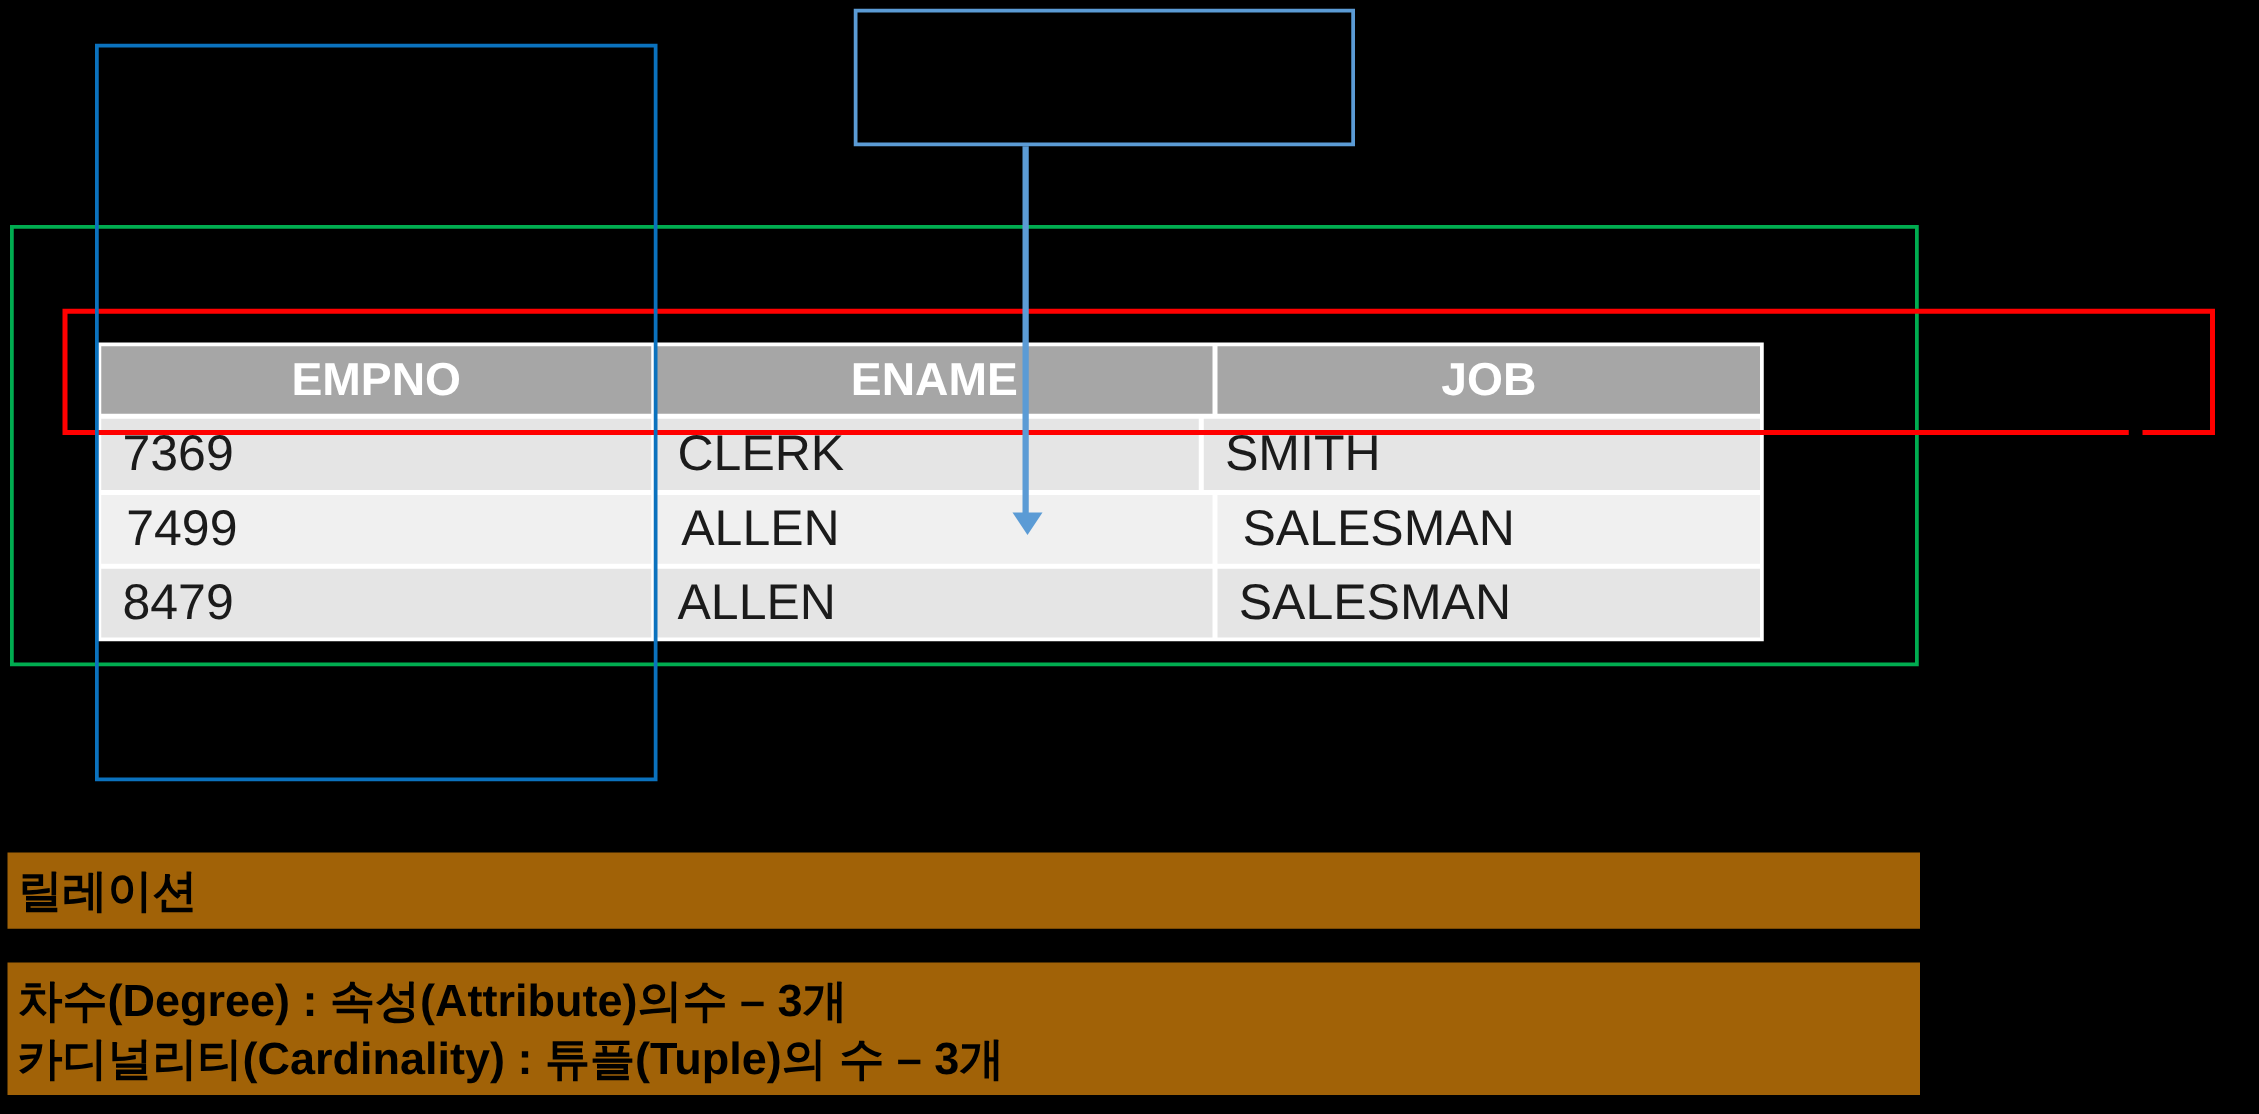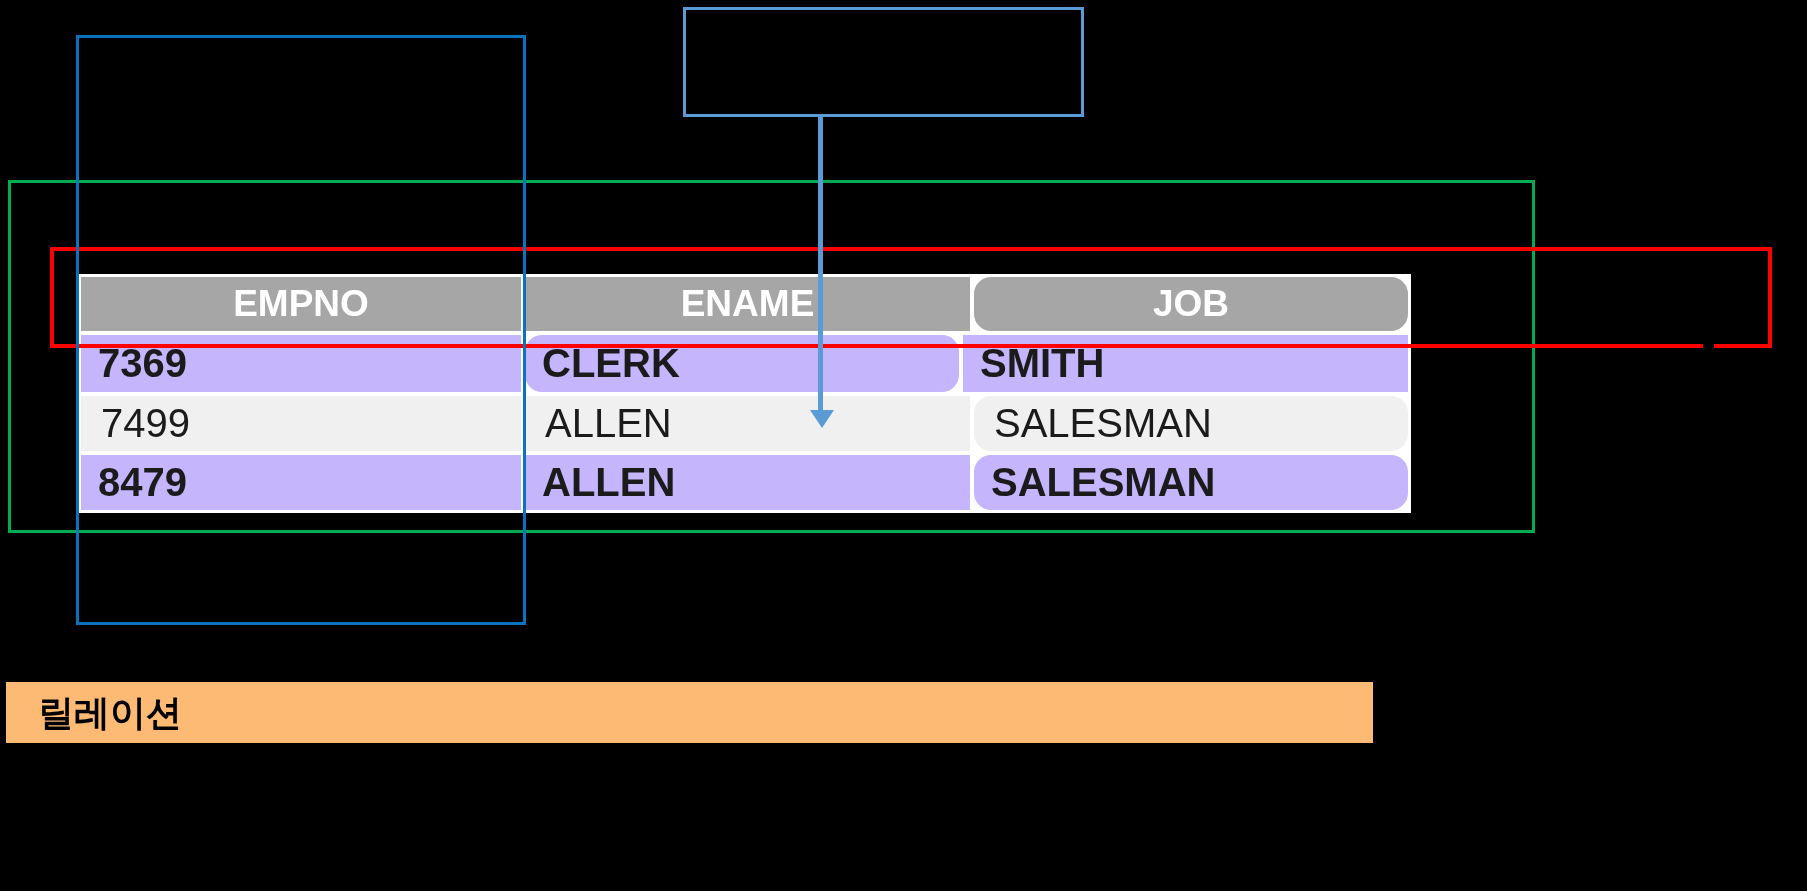--- a/index.html
+++ b/index.html
@@ -61,7 +61,7 @@
   .tr { display: flex; gap: 4px; }
   .c1 { flex: 0 0 440px; }
   .c2 { flex: 0 0 445px; }
-  .c3 { flex: 0 0 434px; border-radius: 17px; }
+  .c3 { flex: 0 0 434px; }
   .th {
     background: #A6A6A6; color: #FFFFFF;
     font-size: 37px; font-weight: bold;

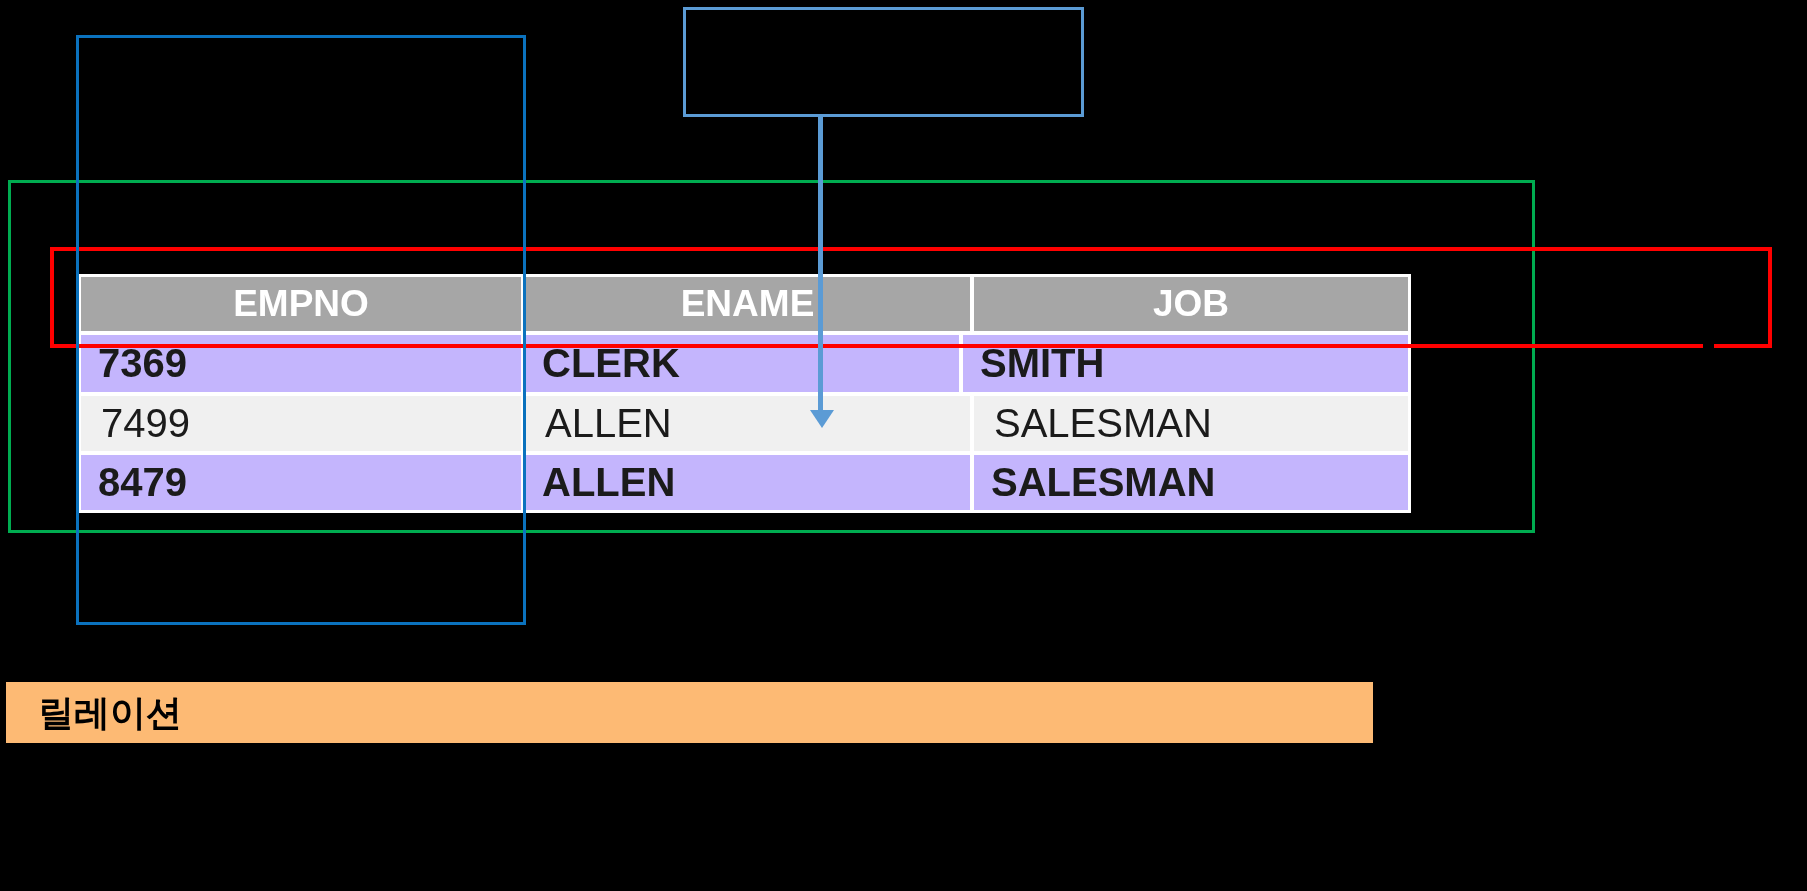--- a/index.html
+++ b/index.html
@@ -73,7 +73,7 @@
     display: flex; align-items: center;
     padding-left: 17px;
   }
-  .row-a .td { background: #c4b5fd; font-weight: bold; }
+  .row-a .td { background: #e5e5e5; }
   .row-b .td { background: #F0F0F0; padding-left: 20px; }
   .h57 .td { height: 57px; }
   .h55 .td { height: 55px; }

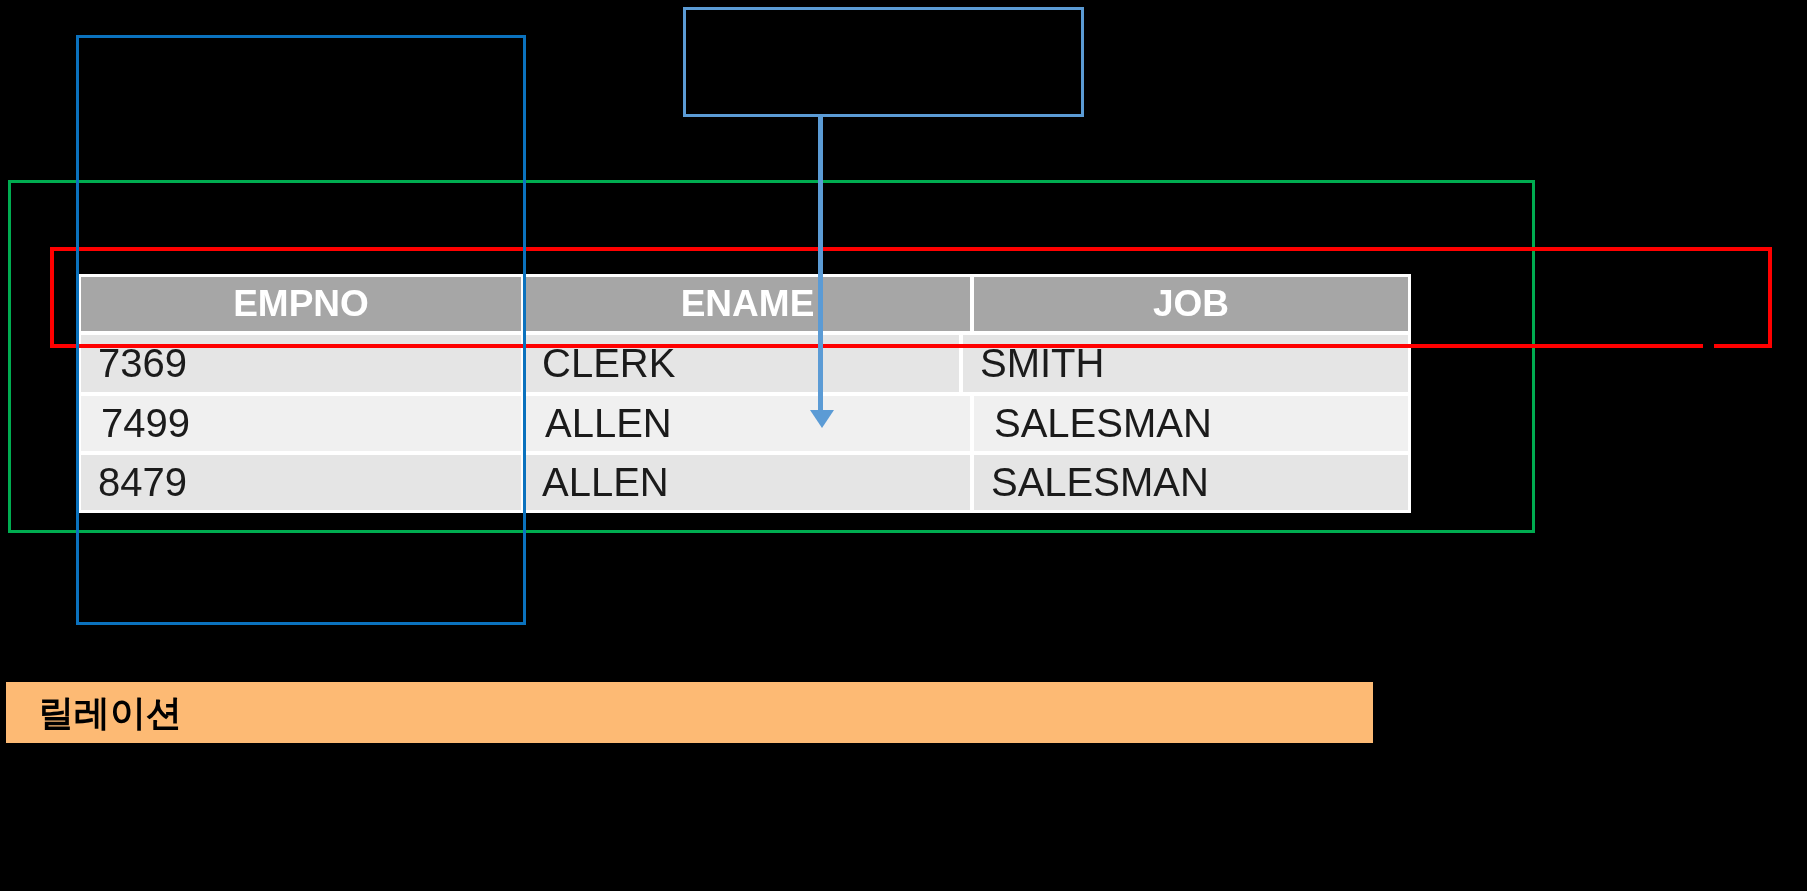--- a/index.html
+++ b/index.html
@@ -81,9 +81,9 @@
   
   .bar {
     position: absolute; left: 6px;
-    width: 1367px; background: #fdba74;
+    width: 1530px; background: #a16207;
     color: #000000; font-weight: bold; font-size: 36px;
-    padding-left: 32px;
+    padding-left: 8px;
   }
   .bar1 { top: 682px; height: 61px; line-height: 61px; }
   .bar2 { top: 770px; height: 106px; padding-top: 8px; line-height: 46px; }

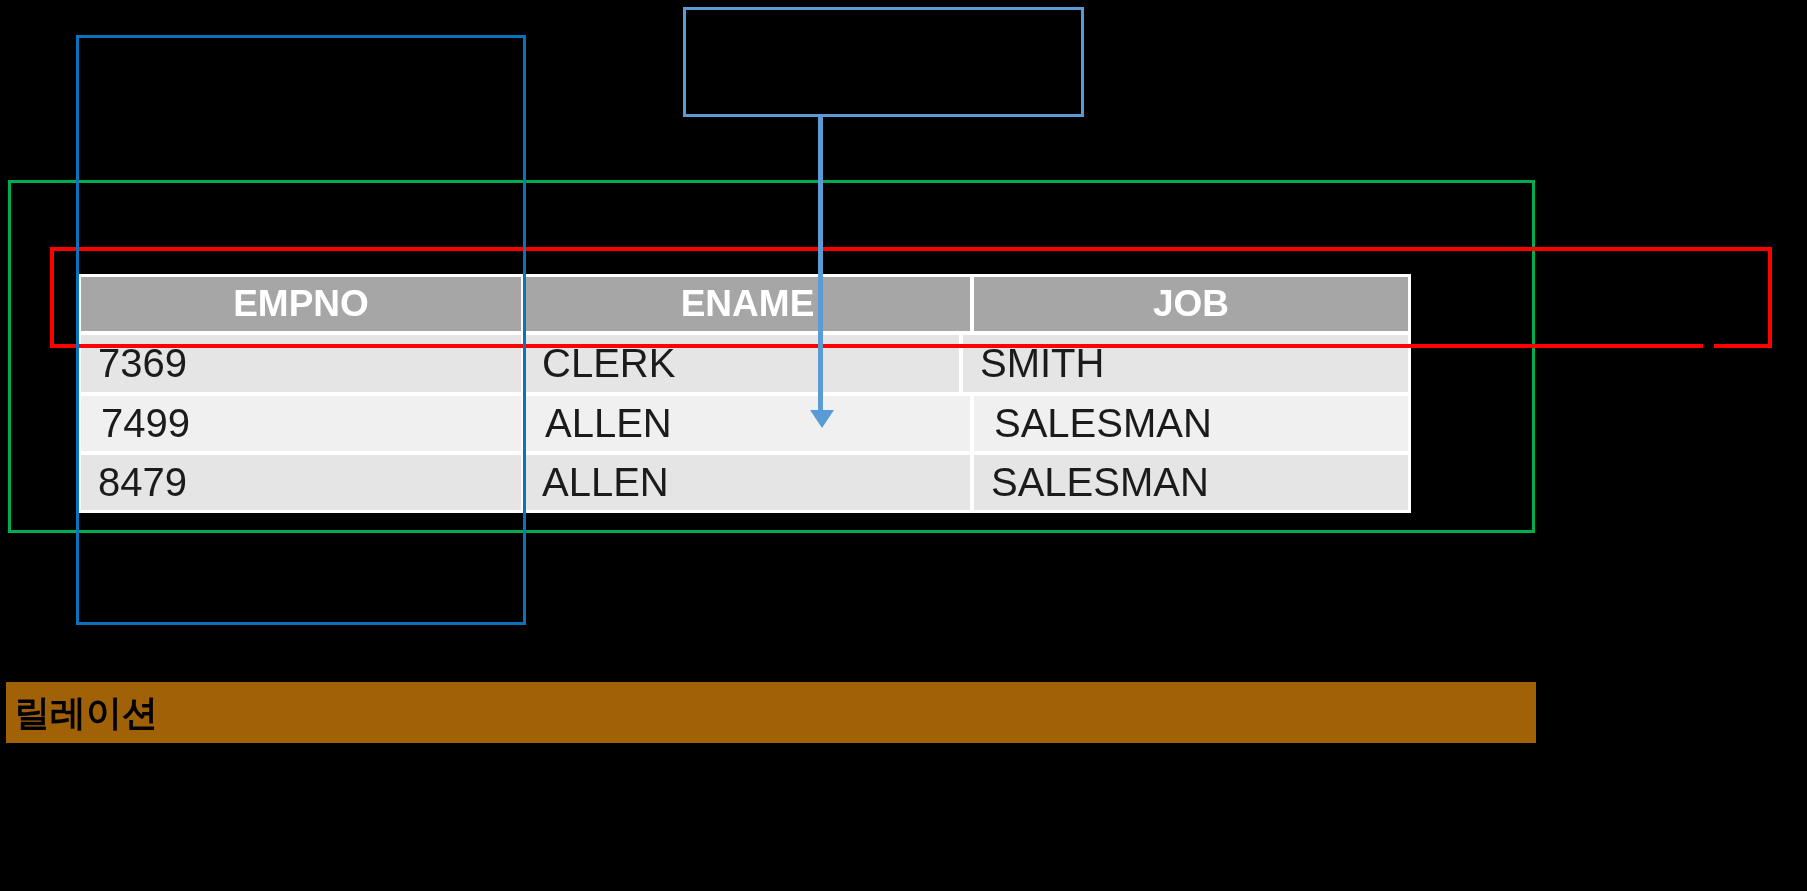--- a/index.html
+++ b/index.html
@@ -131,6 +131,10 @@
     <span>릴레이션</span>
   </div>
 
+  <div class="bar bar2">
+    <div>차수(Degree) : 속성(Attribute)의수 – 3개</div>
+    <div>카디널리티(Cardinality) : 튜플(Tuple)의 수 – 3개</div>
+  </div>
 
 </div>
 

